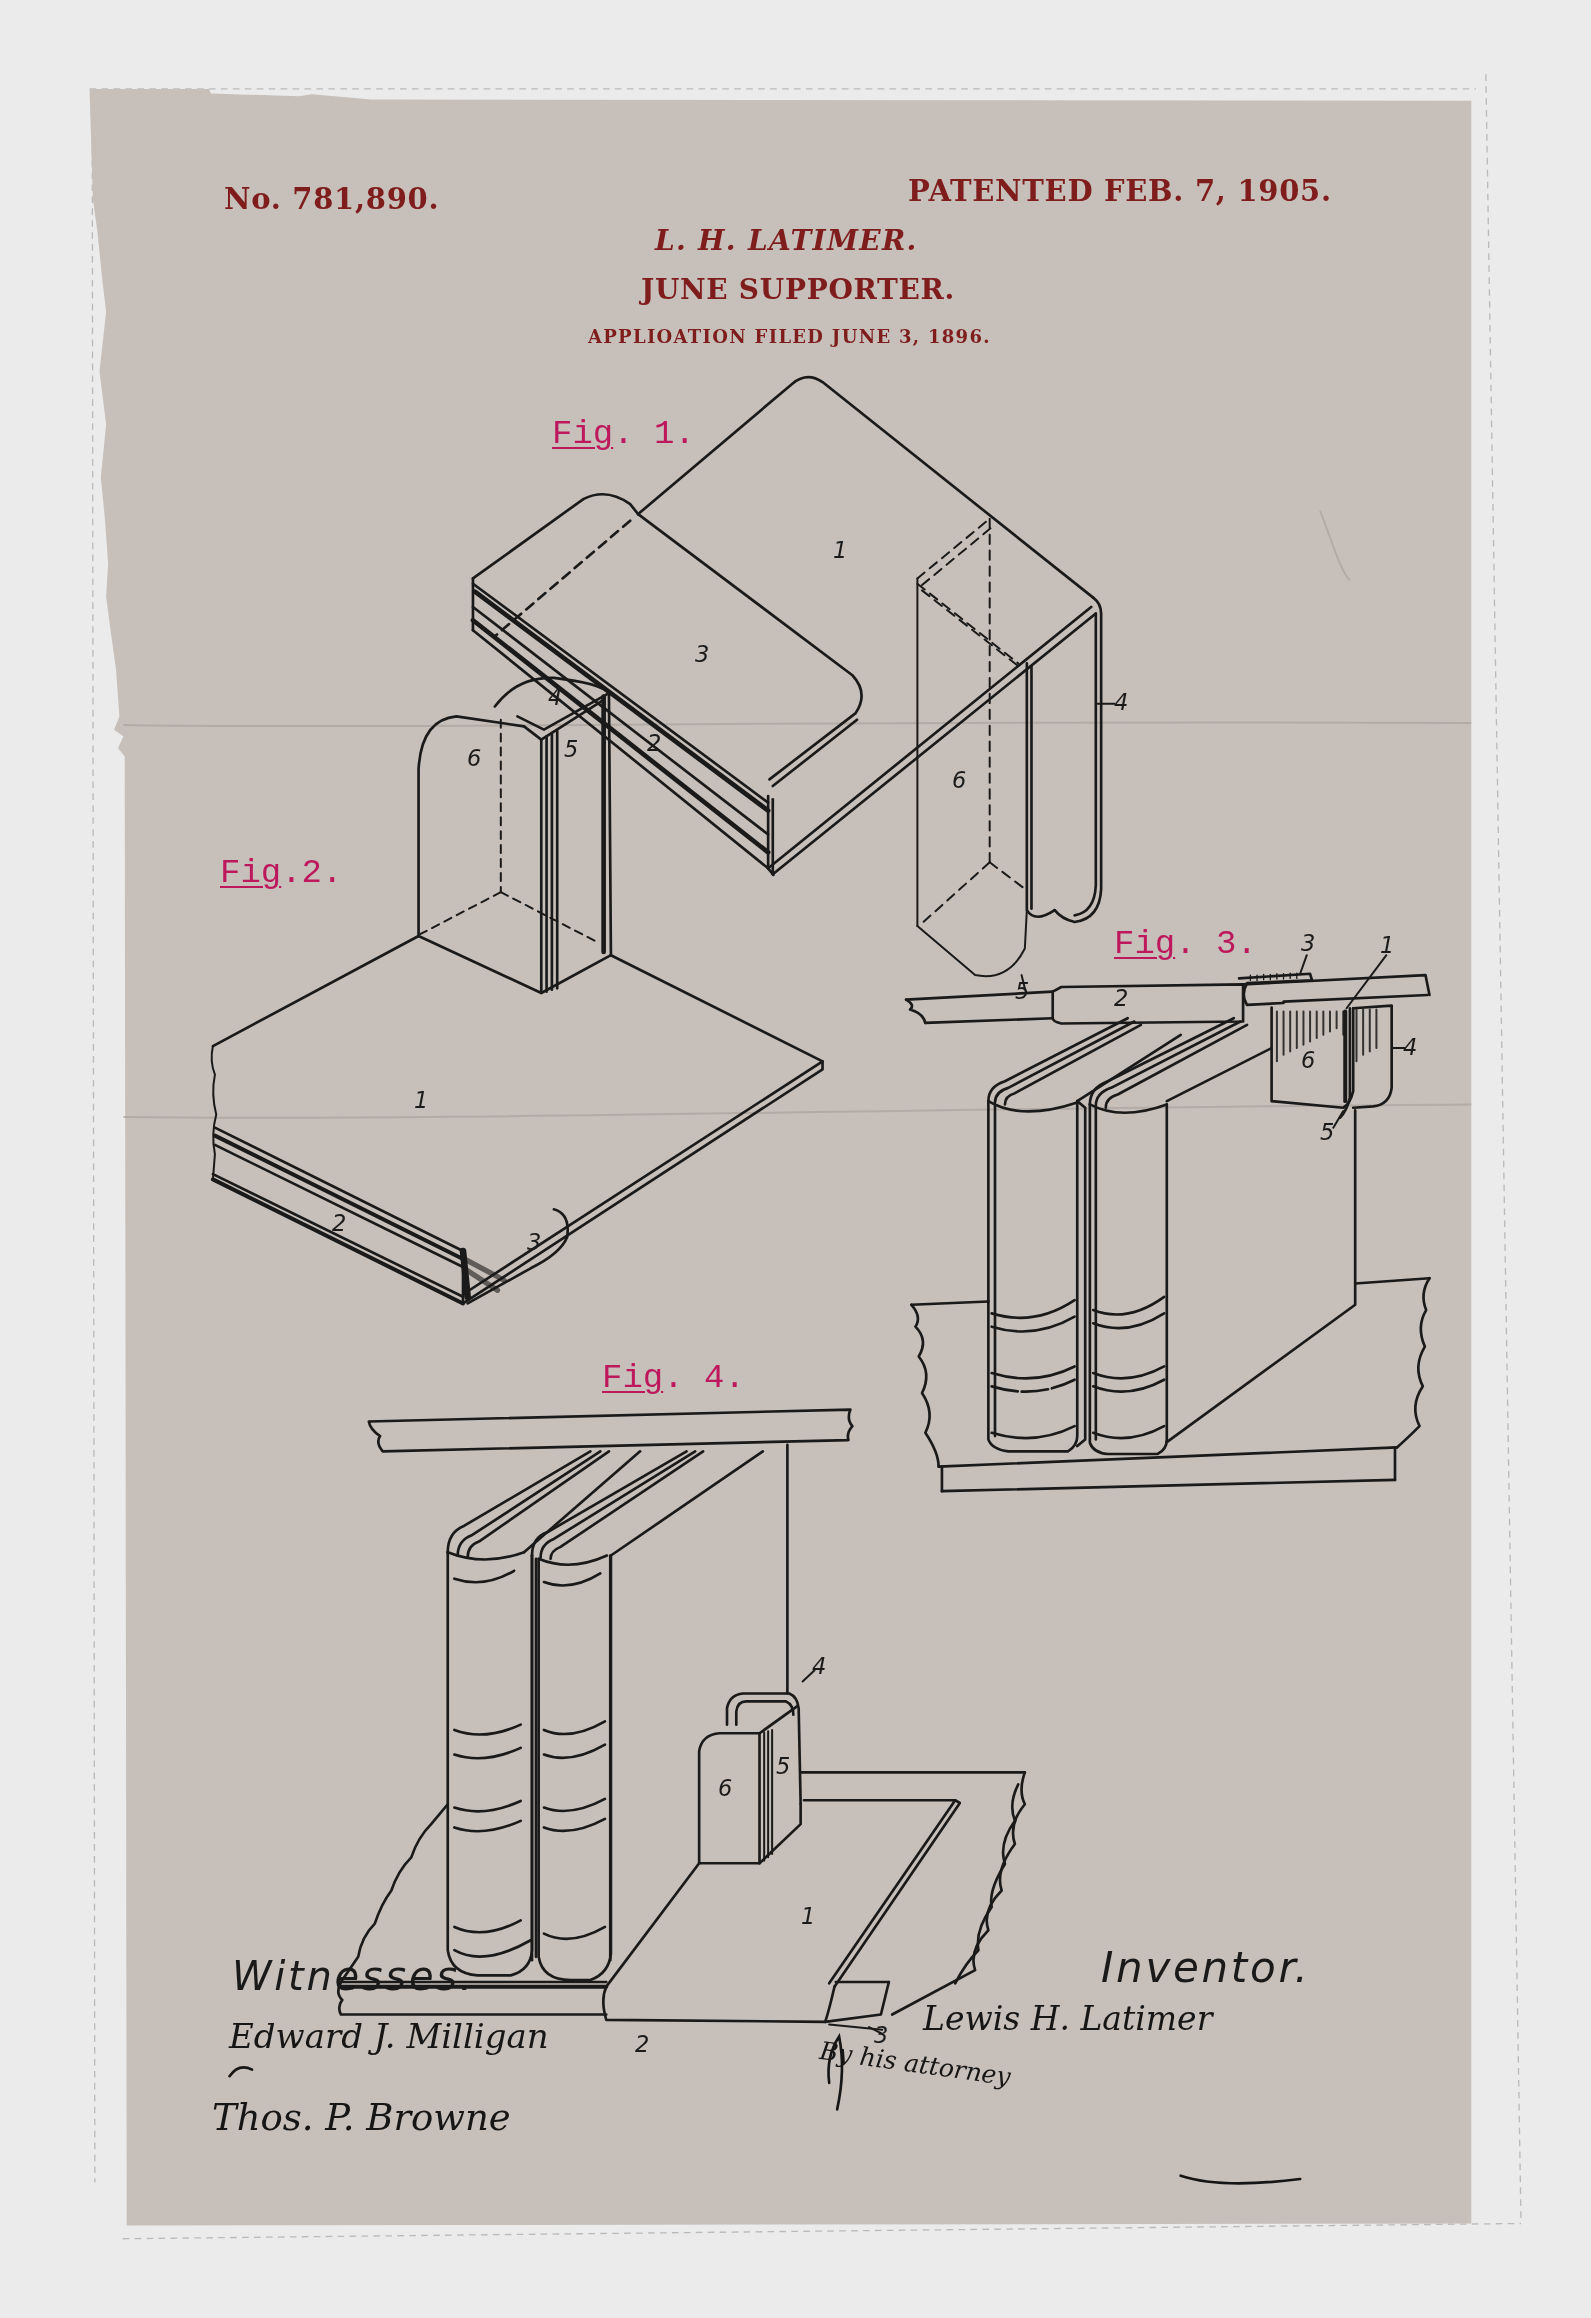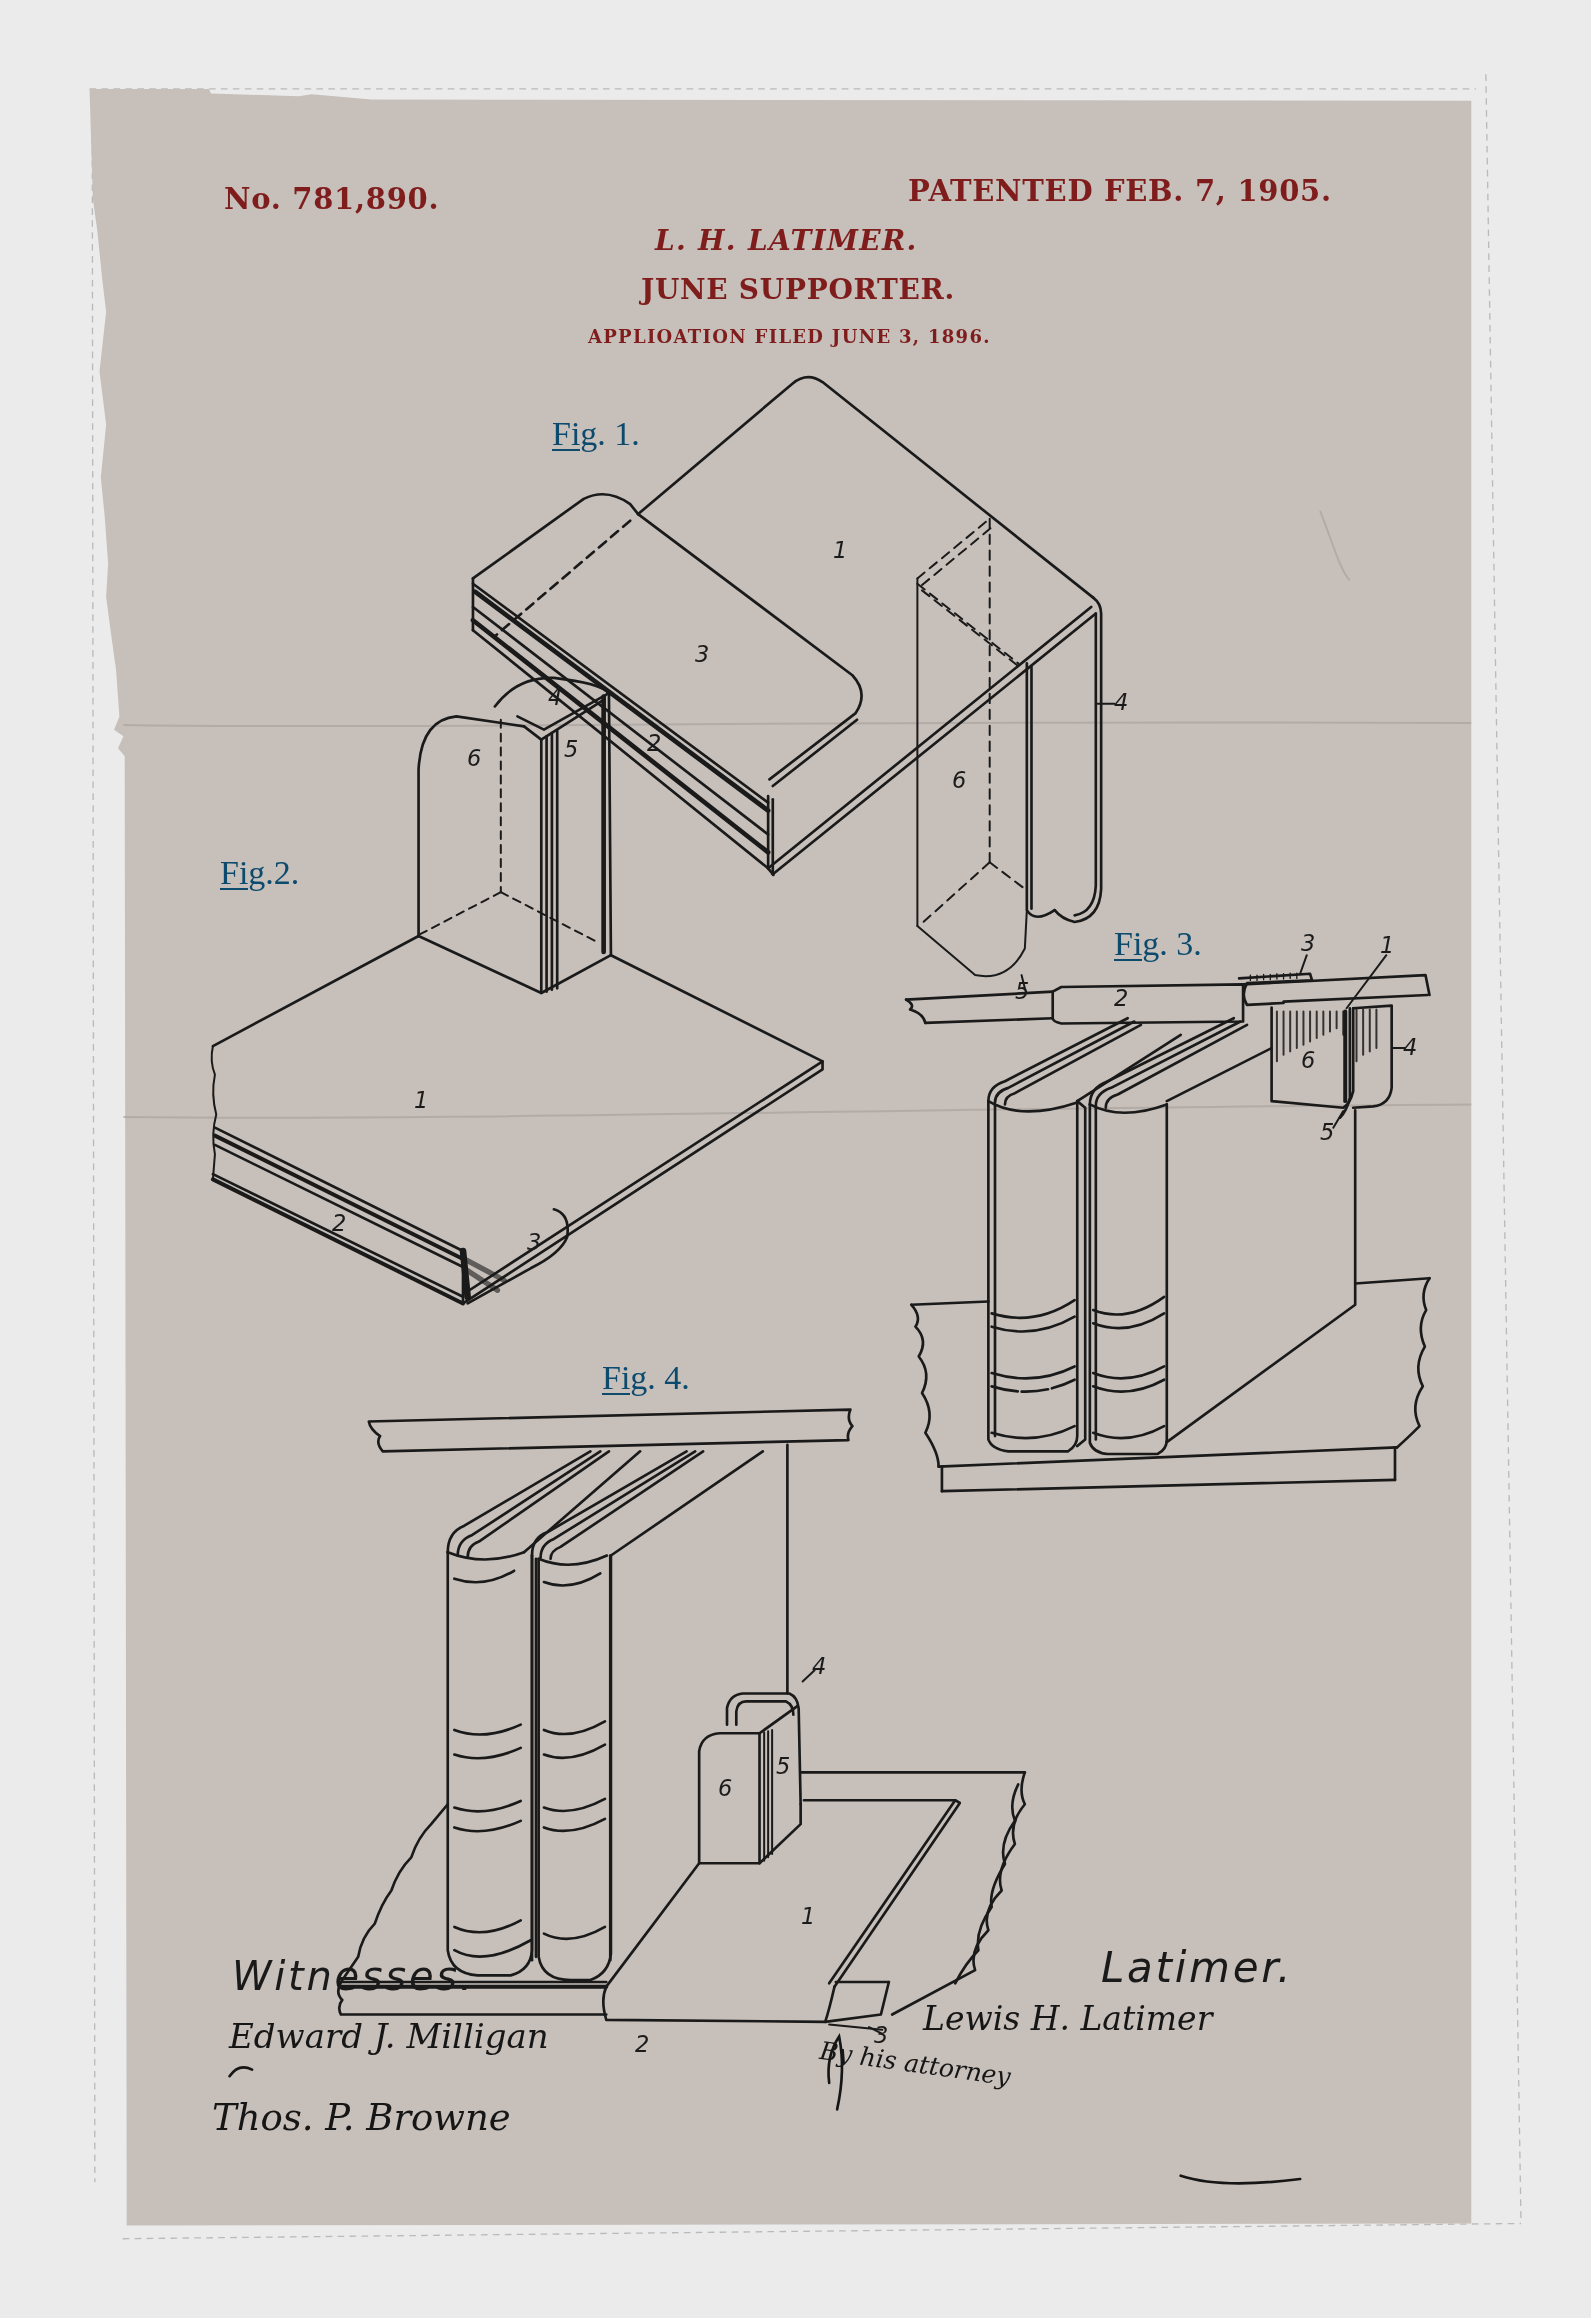--- a/index.html
+++ b/index.html
@@ -10,7 +10,7 @@
   .hand { font-family: "DejaVu Sans", sans-serif; font-style: italic; color: #1a1a1a; }
   .script { font-family: "DejaVu Serif", serif; font-style: italic; color: #161616; }
   .lbl { position: absolute; font-family: "DejaVu Sans", sans-serif; font-style: italic; color: #1b1b1b; font-size: 22.5px; line-height: 1; }
-  .figlbl { position: absolute; font-family: Liberation Serif, serif; color: #0c4a6e; font-size: 34px; line-height: 1; }
+  .figlbl { position: absolute; font-family: Liberation Mono, monospace; color: #be185d; font-size: 34px; line-height: 1; }
   .figlbl .u { text-decoration: underline; text-decoration-thickness: 2px; text-underline-offset: 4px; }
 </style>
 </head>

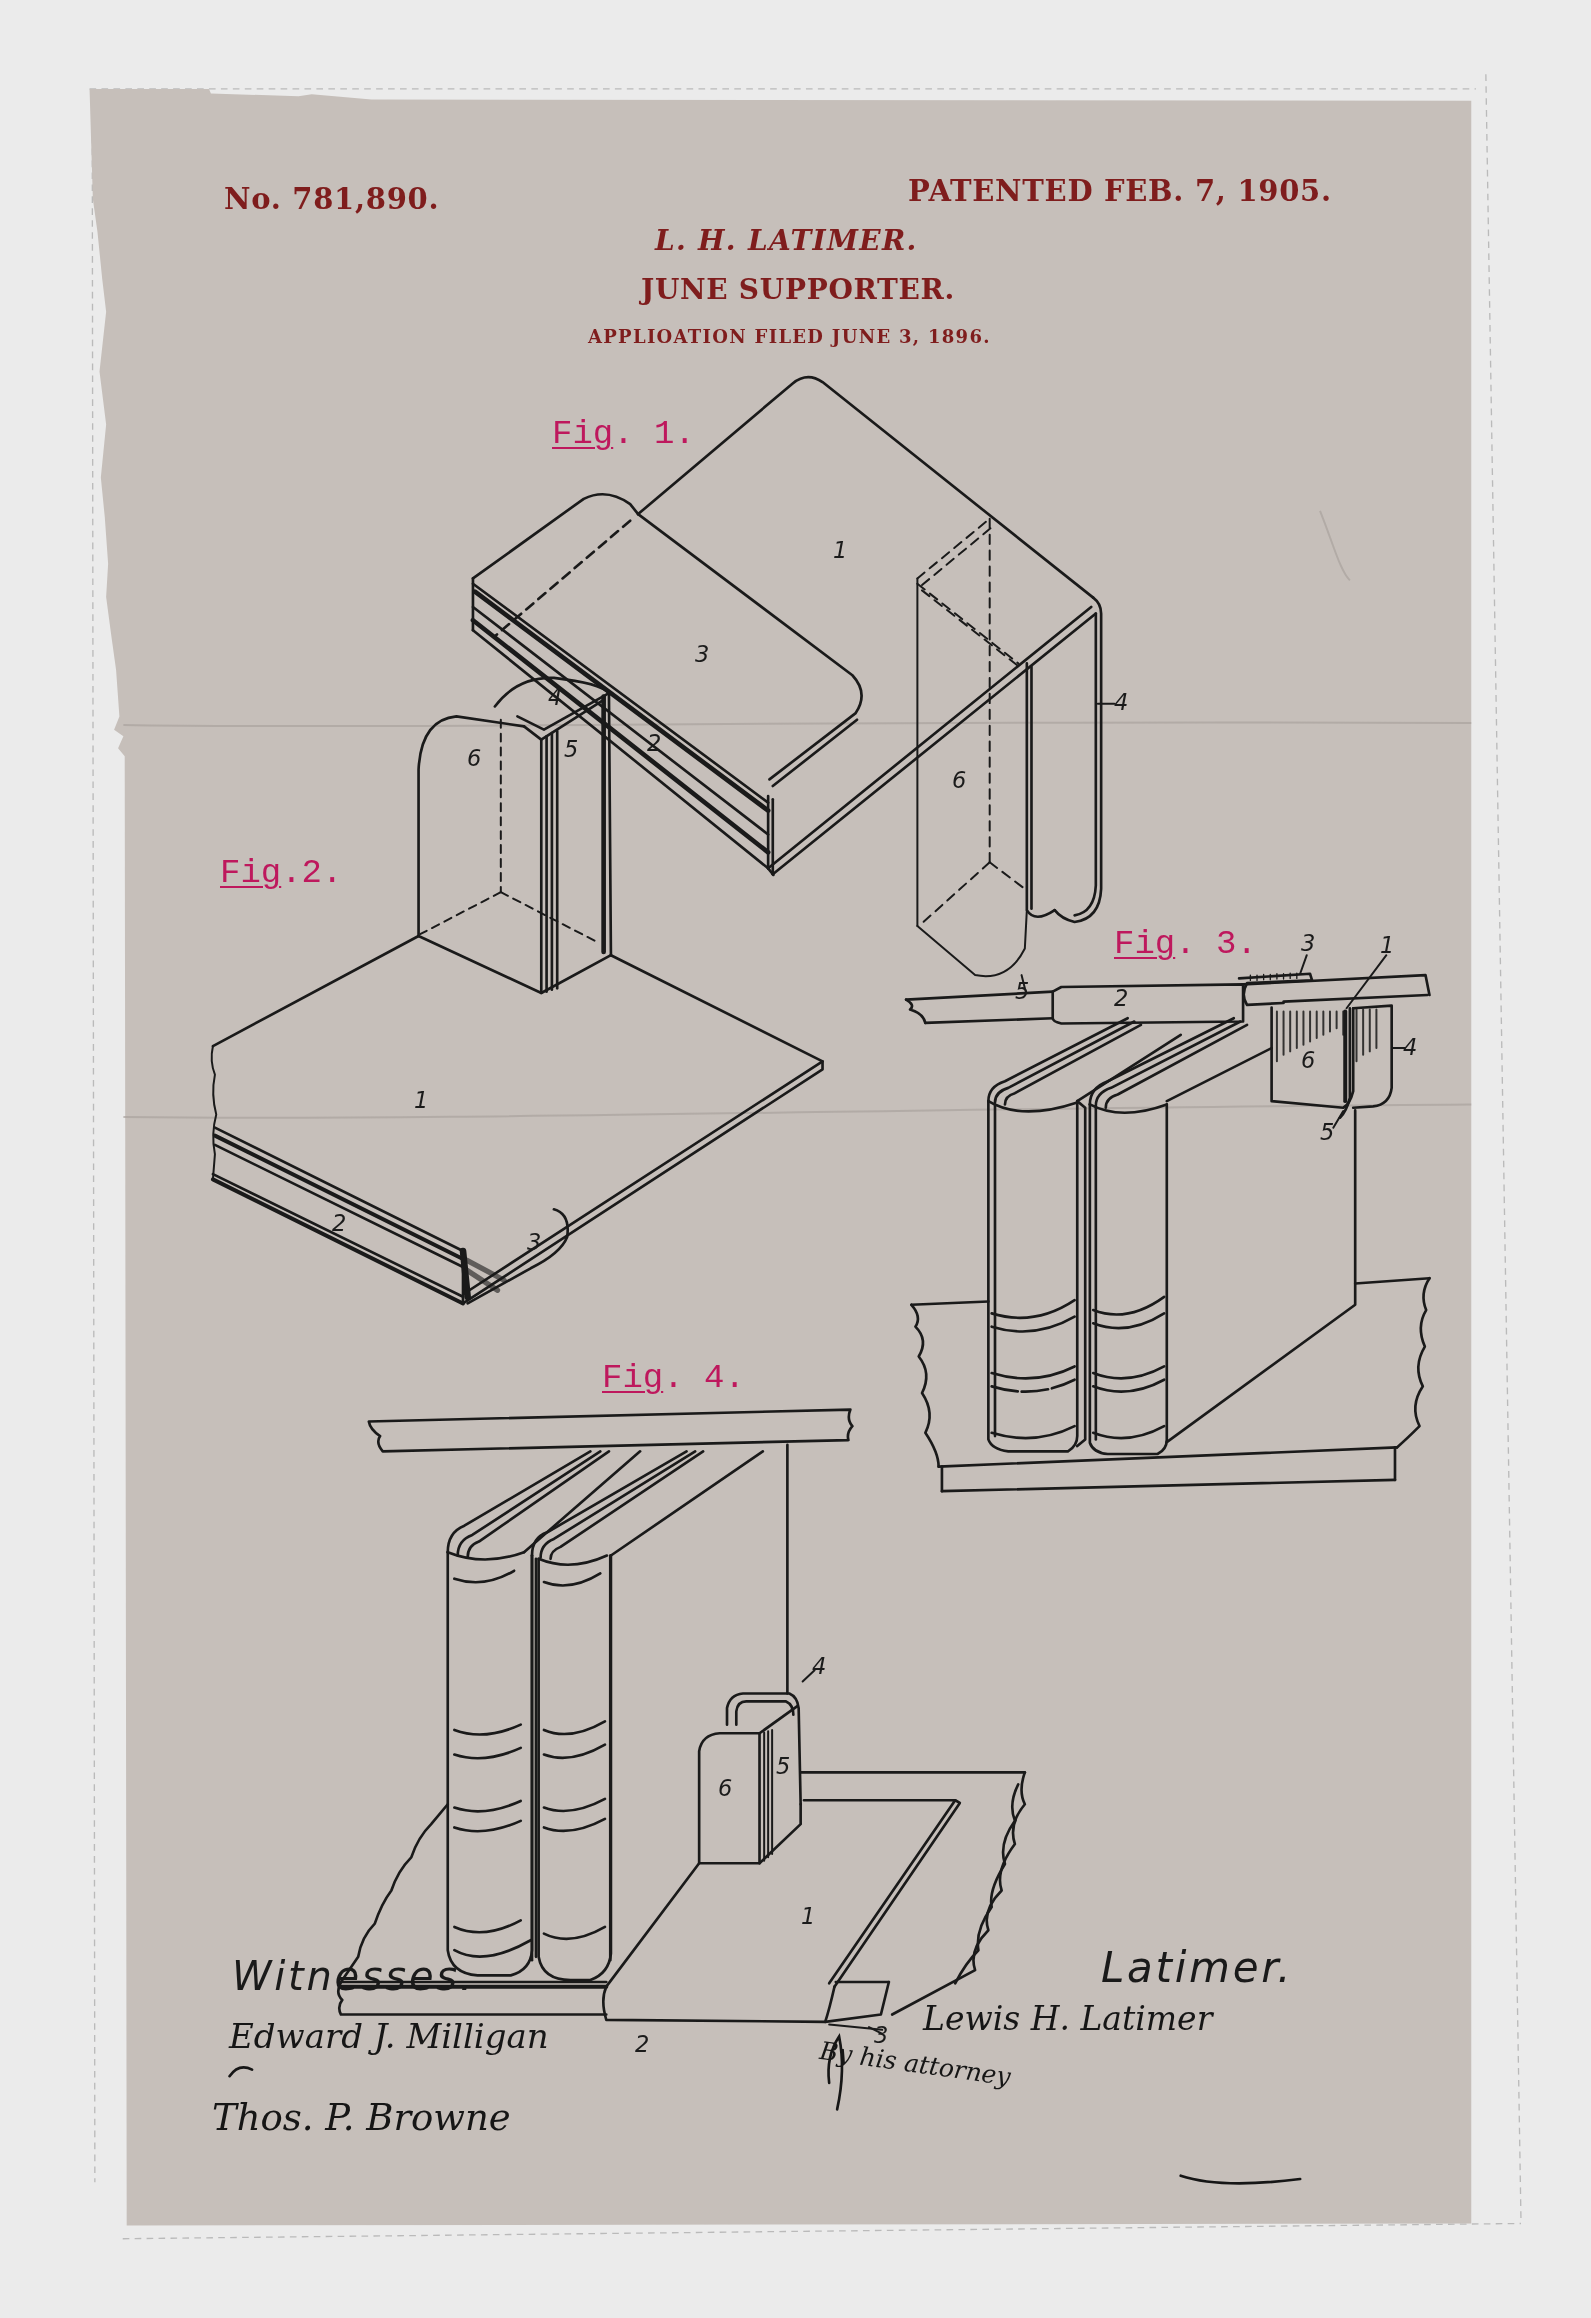--- a/index.html
+++ b/index.html
@@ -314,7 +314,7 @@
   <div class="txt script" style="left:229px; top:2016px; font-size:34px;">Edward J. Milligan</div>
   <div class="txt script" style="left:212px; top:2096px; font-size:37px;">Thos. P. Browne</div>
 
-  <div class="txt hand" style="left:1101px; top:1943px; font-size:42px; letter-spacing:2.7px;">Latimer.</div>
+  <div class="txt hand" style="left:1101px; top:1943px; font-size:42px; letter-spacing:2.7px;">Inventor.</div>
   <div class="txt script" style="left:923px; top:1999px; font-size:33px;">Lewis H. Latimer</div>
   <div class="txt script" style="left:822px; top:2036px; font-size:25px; transform:rotate(8deg); transform-origin:0 0;">By his attorney</div>
 </div>

